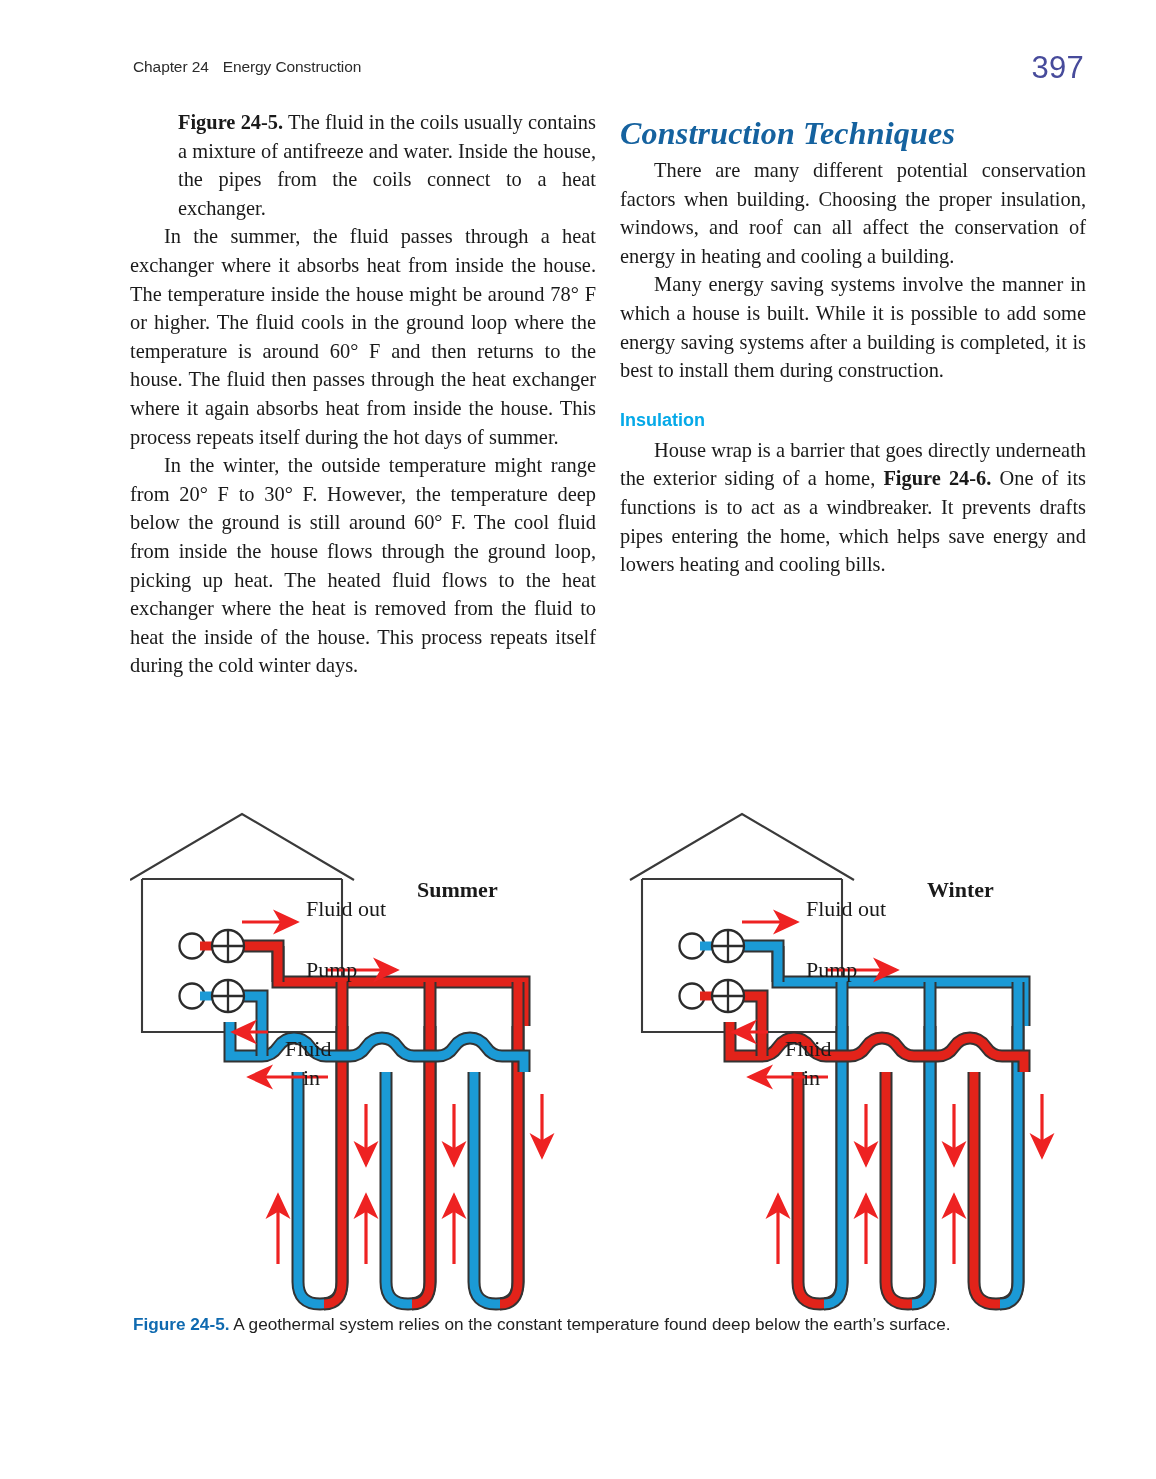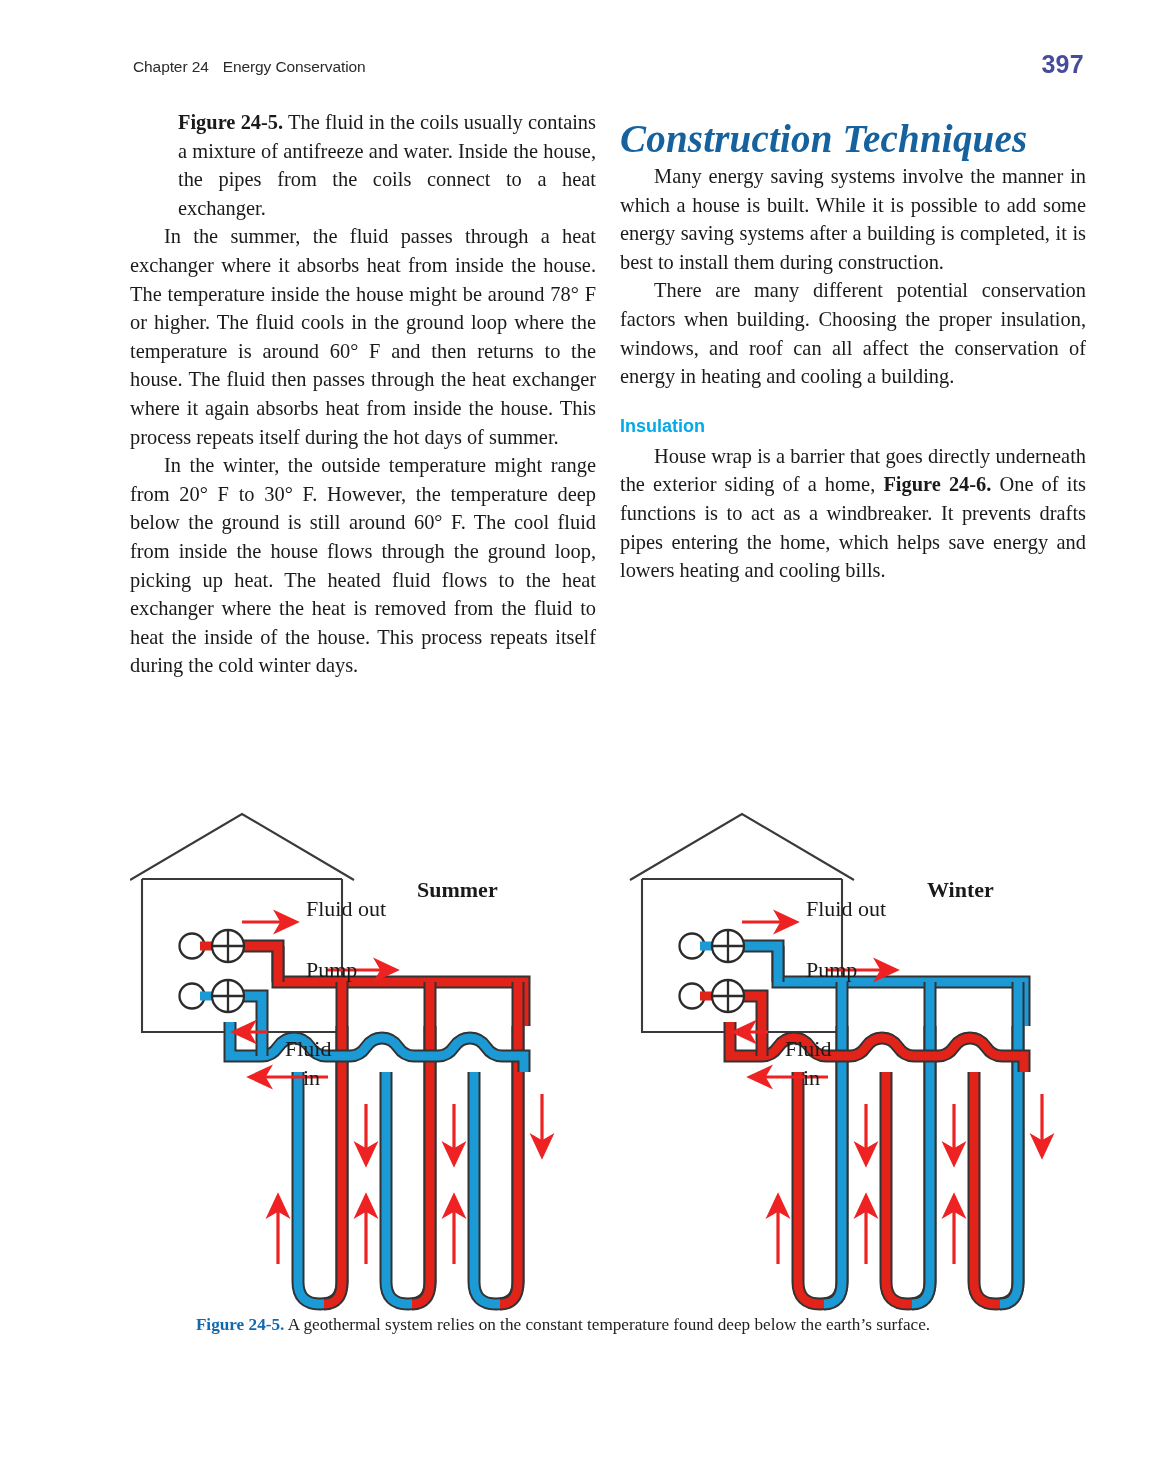--- a/index.html
+++ b/index.html
@@ -117,7 +117,7 @@
 <div class="page">
 
   <div class="runhead">
-    <span>Chapter 24</span><span class="sp"></span><span>Energy Conservation</span>
+    <span>Chapter 24</span><span class="sp"></span><span>Energy Construction</span>
   </div>
   <div class="folio">397</div>
 

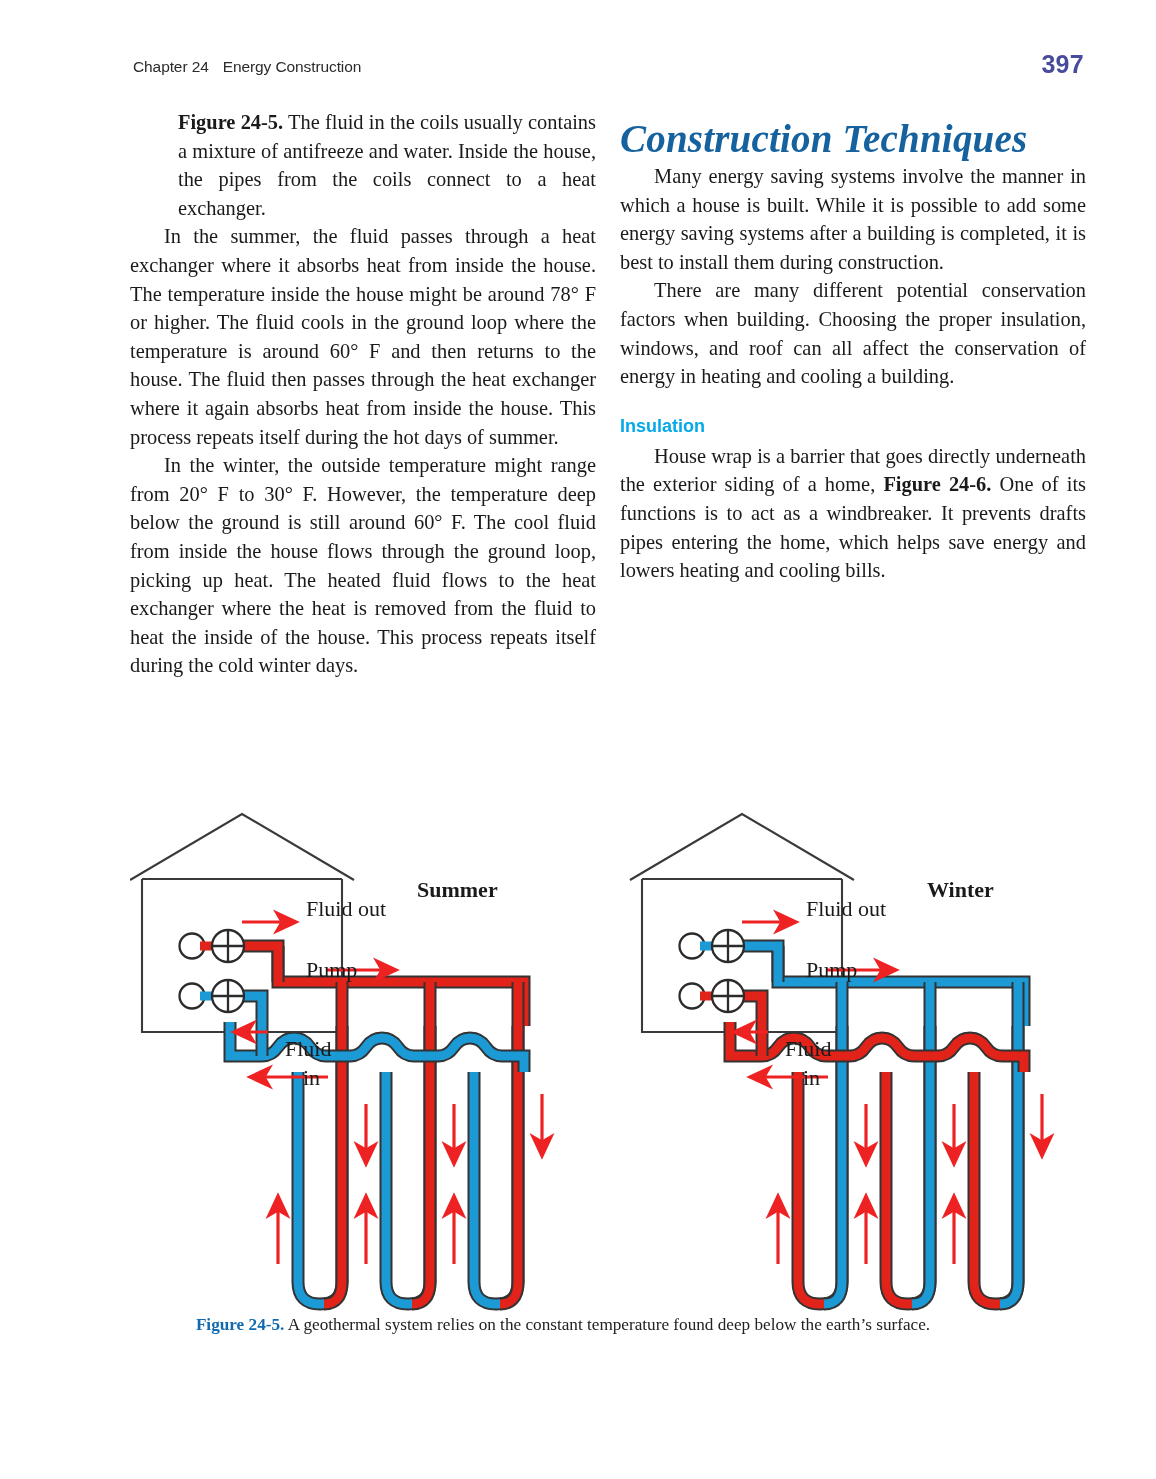--- a/index.html
+++ b/index.html
@@ -39,8 +39,8 @@
     right: 72px;
     top: 50px;
     font-family: "Liberation Sans", sans-serif;
-    font-size: 25px;
-    font-weight: bold;
+    font-size: 31px;
+    font-weight: normal;
     color: #474b9b;
     letter-spacing: 0.3px;
   }

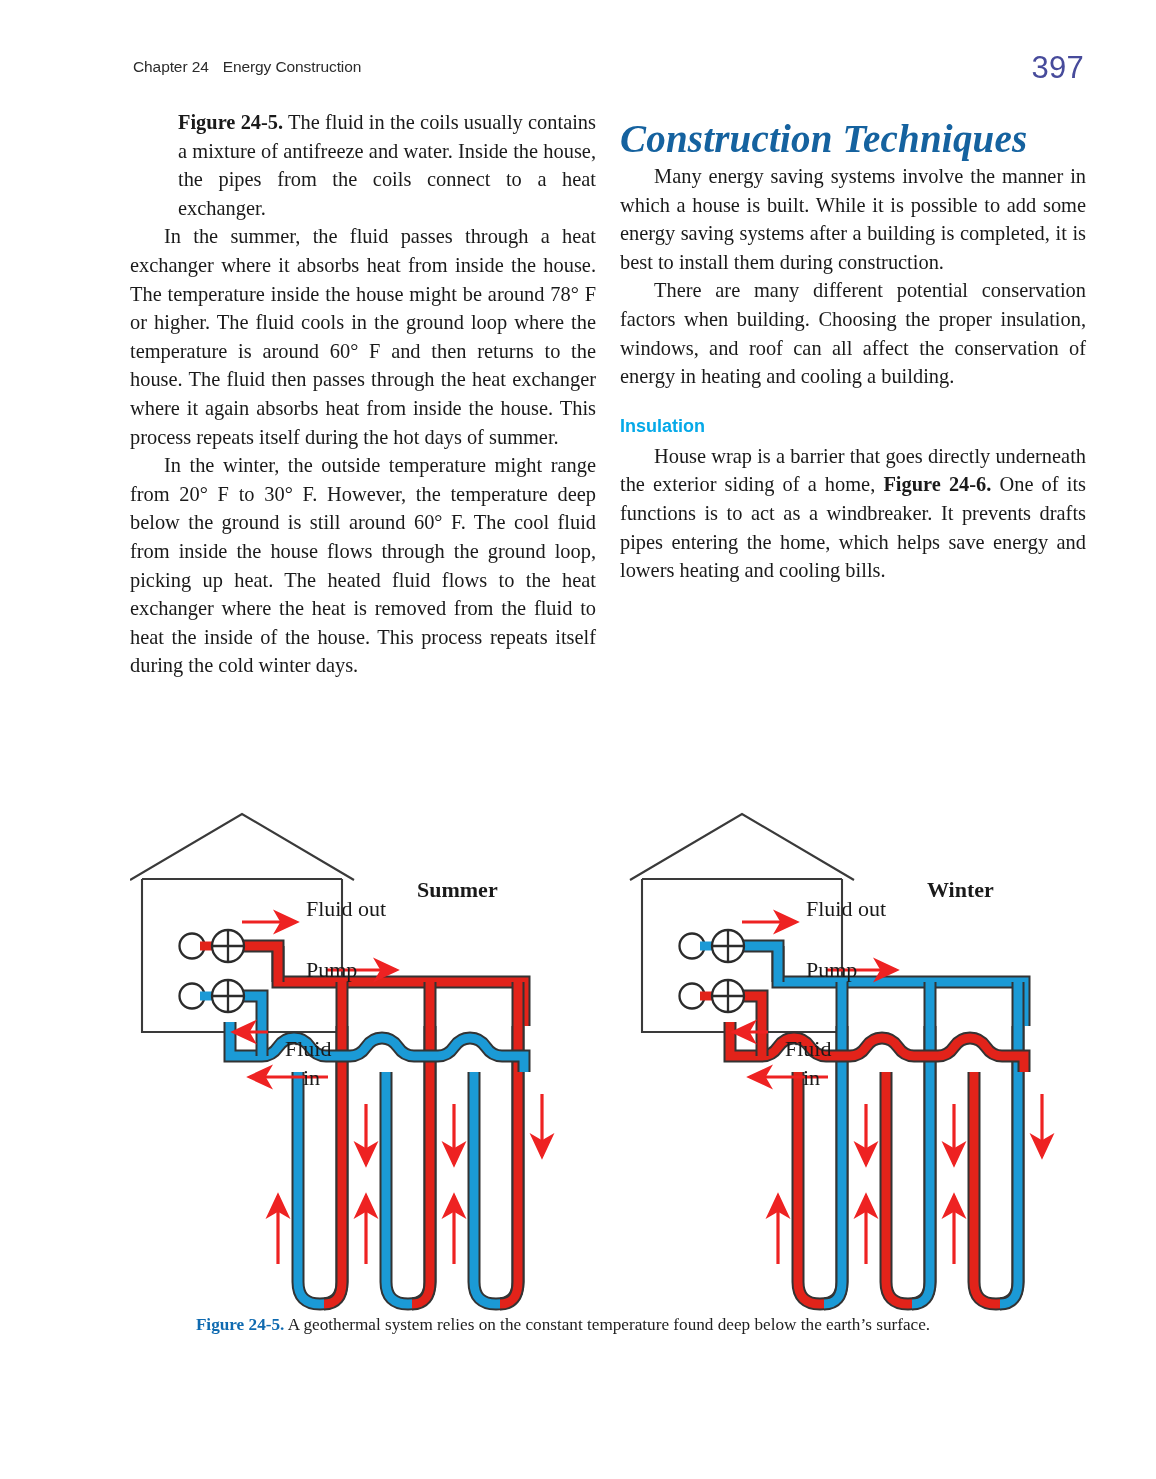--- a/index.html
+++ b/index.html
@@ -67,11 +67,11 @@
   .bold { font-weight: bold; }
 
   h1.section-title {
-    margin: 12px 0 4px 0;
+    margin: 6px 0 4px 0;
     font-family: "Liberation Serif", serif;
     font-style: italic;
     font-weight: bold;
-    font-size: 39px;
+    font-size: 32px;
     line-height: 38px;
     color: #15629f;
     letter-spacing: 0.2px;

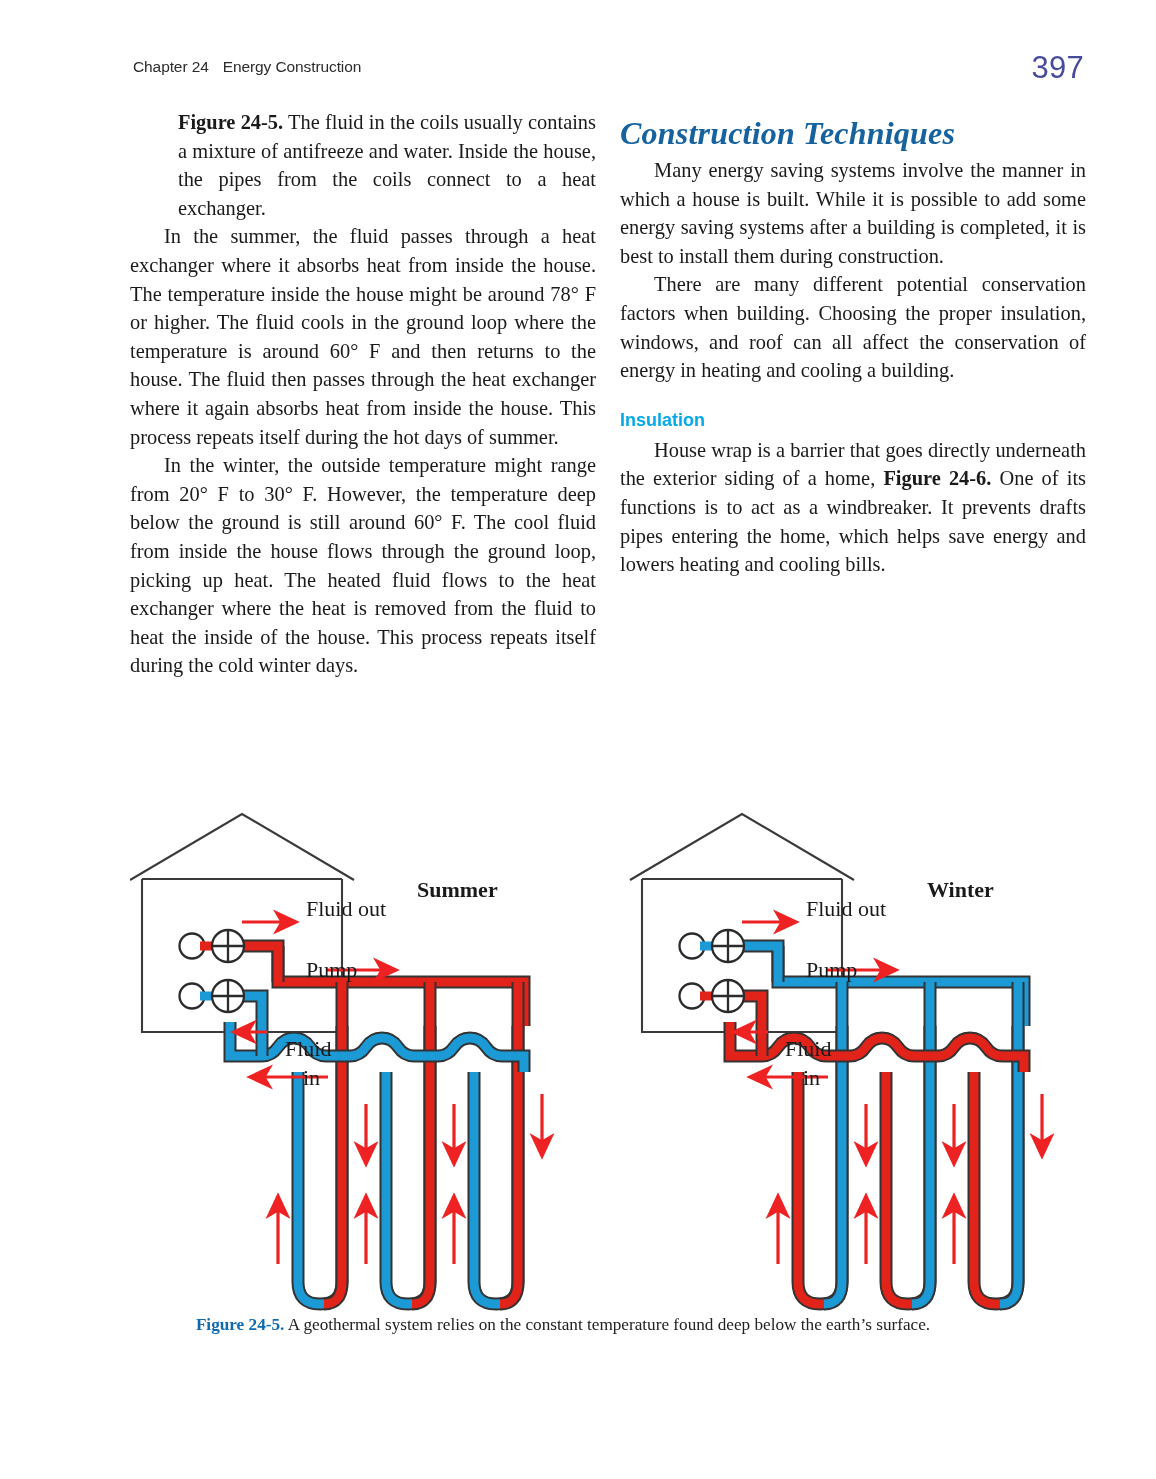--- a/index.html
+++ b/index.html
@@ -129,8 +129,8 @@
 
   <div class="col col-right">
     <h1 class="section-title">Construction Techniques</h1>
+    <p>There are many different potential conservation factors when building. Choosing the proper insulation, windows, and roof can all affect the conservation of energy in heating and cooling a building.</p>
     <p>Many energy saving systems involve the manner in which a house is built. While it is possible to add some energy saving systems after a building is completed, it is best to install them during construction.</p>
-    <p>There are many different potential conservation factors when building. Choosing the proper insulation, windows, and roof can all affect the conservation of energy in heating and cooling a building.</p>
     <h2 class="subsection-title">Insulation</h2>
     <p><span>House wrap is a barrier that goes directly underneath the exterior siding of a home, </span><span class="bold">Figure 24-6.</span><span> One of its functions is to act as a windbreaker. It prevents drafts pipes entering the home, which helps save energy and lowers heating and cooling bills.</span></p>
   </div>

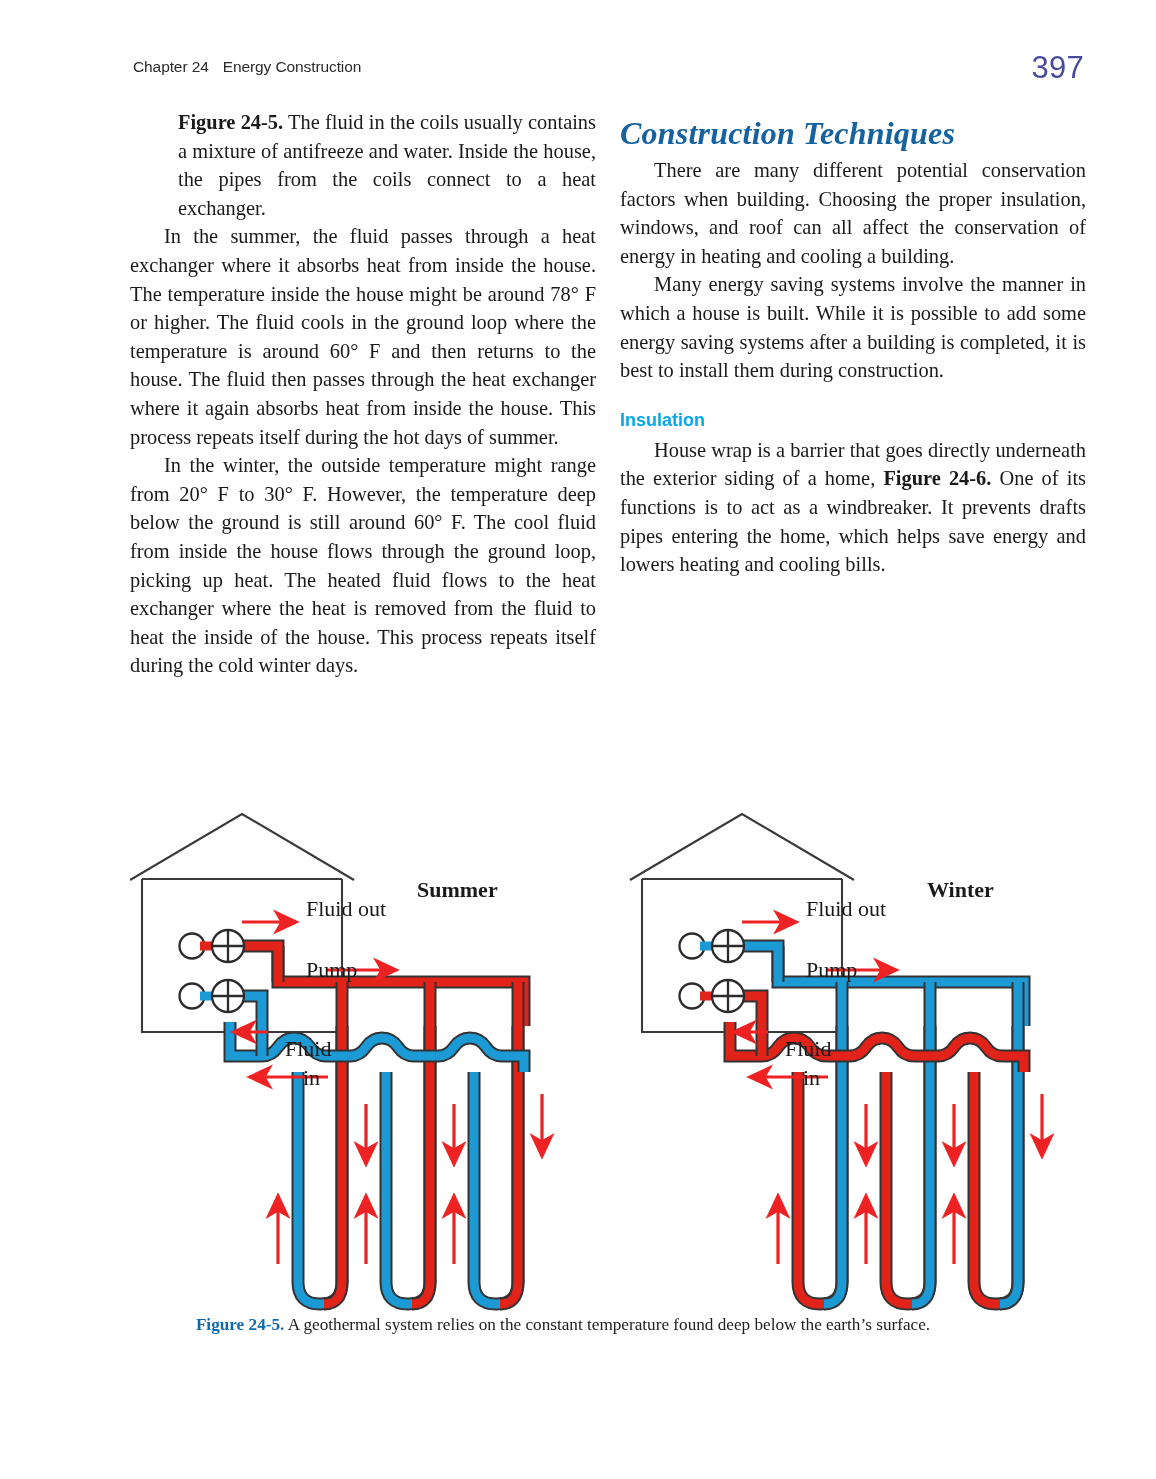--- a/index.html
+++ b/index.html
@@ -100,11 +100,10 @@
     left: 133px;
     top: 1313px;
     width: 860px;
-    font-family: Liberation Serif, serif;
+    font-family: Liberation Sans, sans-serif;
     font-size: 17.2px;
     line-height: 23px;
     color: #222;
-    text-align: center;
   }
   .caption .lbl {
     font-weight: bold;

